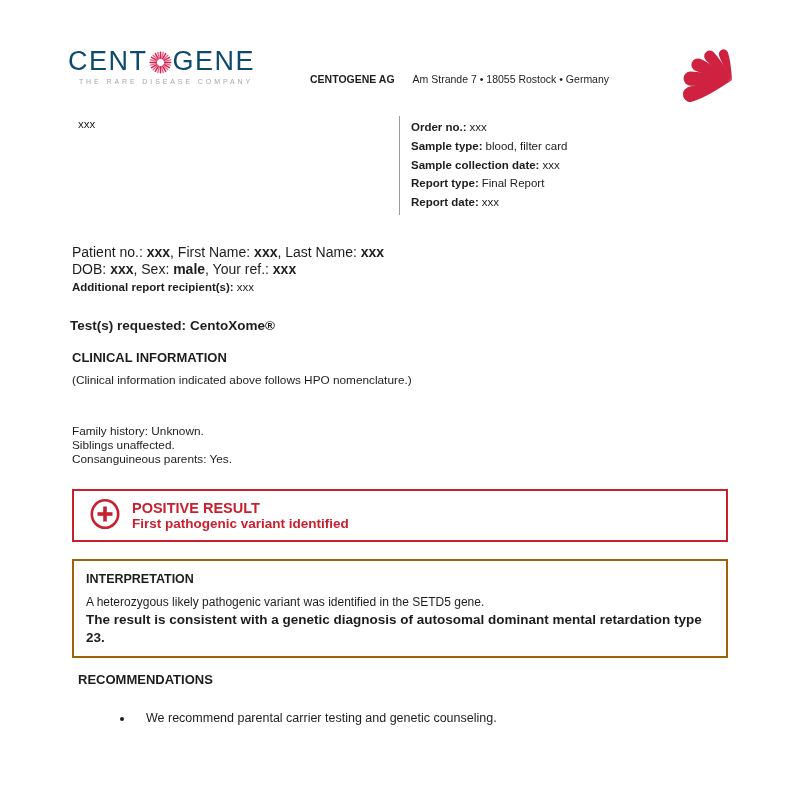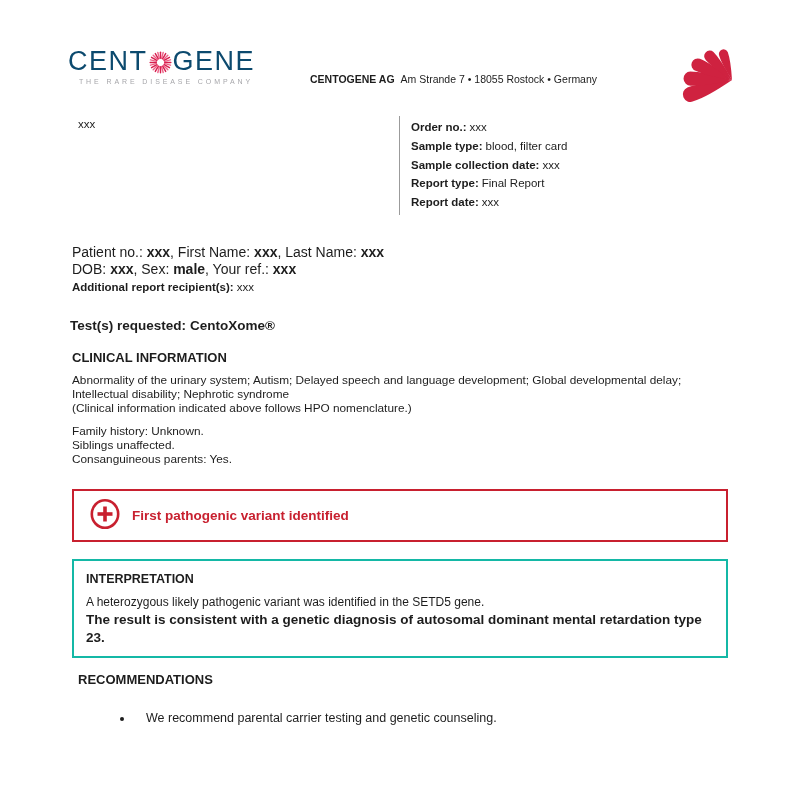--- a/index.html
+++ b/index.html
@@ -19,7 +19,7 @@
 
   
   #header-center{left:310px;top:73px;font-size:10.5px;white-space:nowrap;}
-  #header-center .addr{margin-left:6px;}
+  #header-center .addr{margin-left:18px;}
 
   
   #fan{left:672px;top:44px;width:62px;height:66px;}

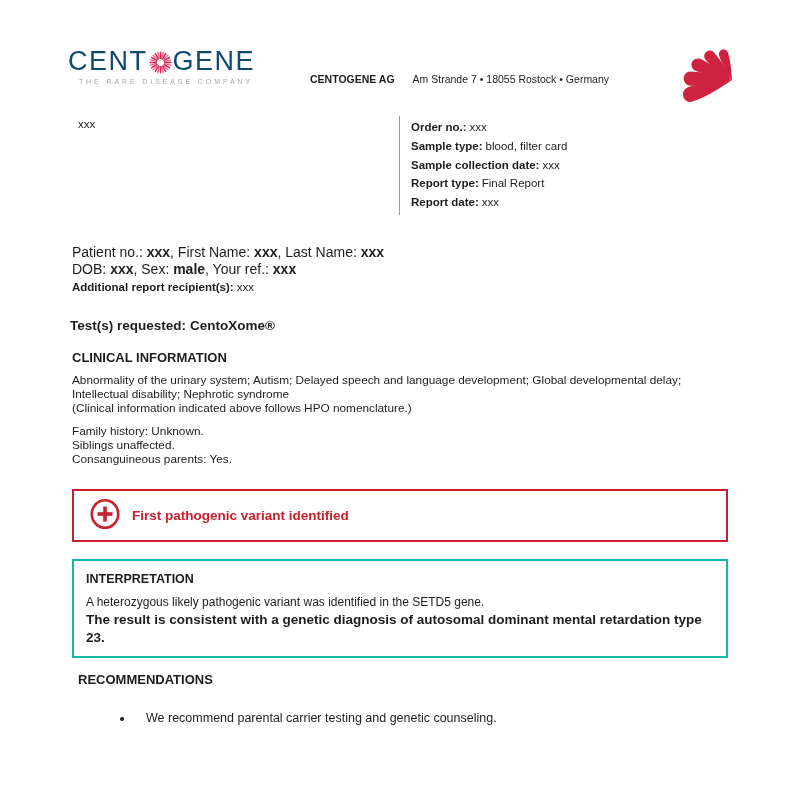--- a/index.html
+++ b/index.html
@@ -148,7 +148,6 @@
 
 <div id="clinical-heading" class="abs">CLINICAL INFORMATION</div>
 <div id="clinical-p1" class="abs">
-  <div>Abnormality of the urinary system; Autism; Delayed speech and language development; Global developmental delay; Intellectual disability; Nephrotic syndrome</div>
   <div>(Clinical information indicated above follows HPO nomenclature.)</div>
 </div>
 <div id="clinical-p2" class="abs">

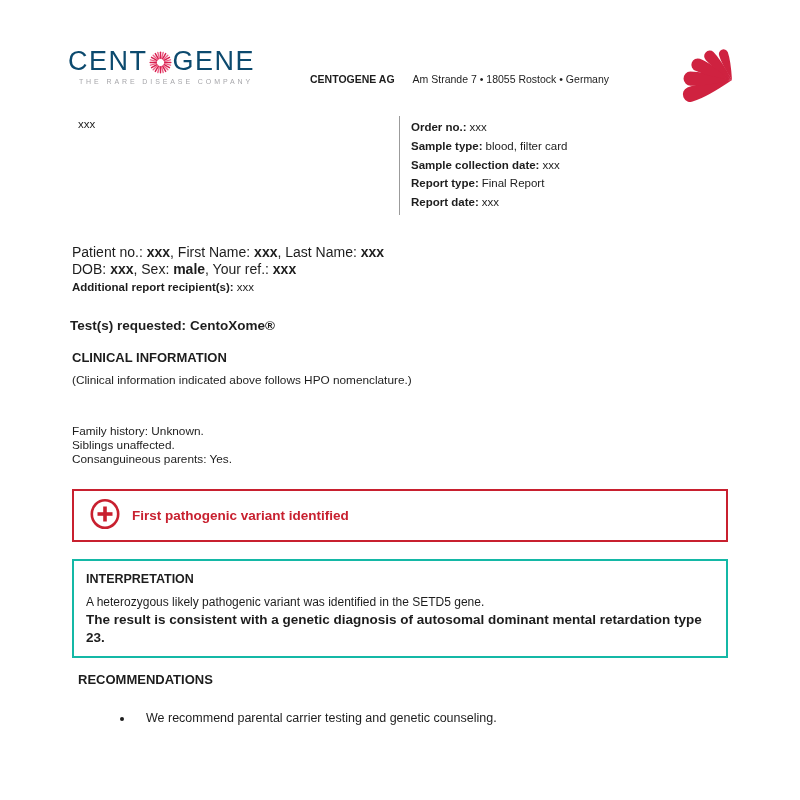--- a/index.html
+++ b/index.html
@@ -165,6 +165,7 @@
     </svg>
   </span>
   <span id="result-text">
+    <div id="result-title">POSITIVE RESULT</div>
     <div id="result-sub">First pathogenic variant identified</div>
   </span>
 </div>

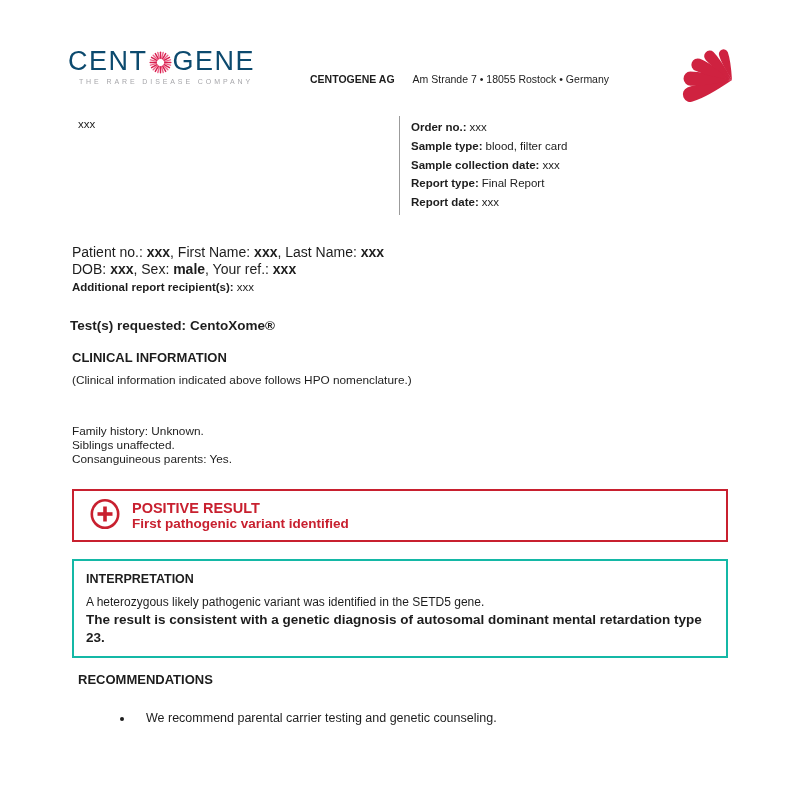--- a/index.html
+++ b/index.html
@@ -55,7 +55,7 @@
   #result-sub{font-size:13.5px;font-weight:bold;line-height:15px;}
 
   
-  #interp-box{left:72px;top:559px;width:628px;border:2px solid #14b8a6;padding:11px 12px 10px 12px;background:#fff;}
+  #interp-box{left:72px;top:559px;width:628px;border:2px solid #a16207;padding:11px 12px 10px 12px;background:#fff;}
   #interp-heading{font-size:12.5px;font-weight:bold;margin-bottom:9px;}
   #interp-body{font-size:12px;line-height:15px;}
   #interp-conclusion{font-size:13.5px;font-weight:bold;line-height:17.5px;margin-top:1px;}

